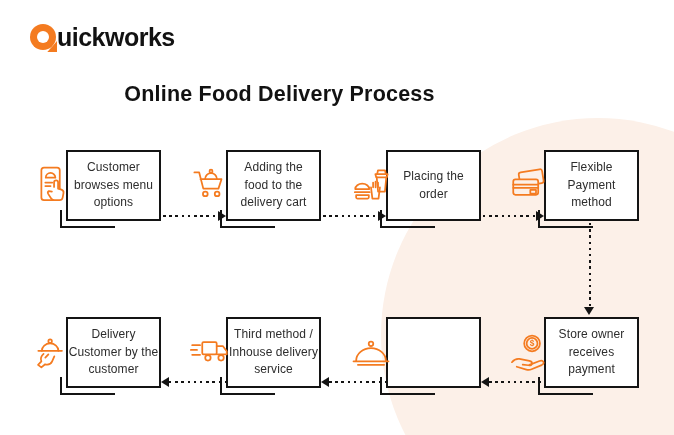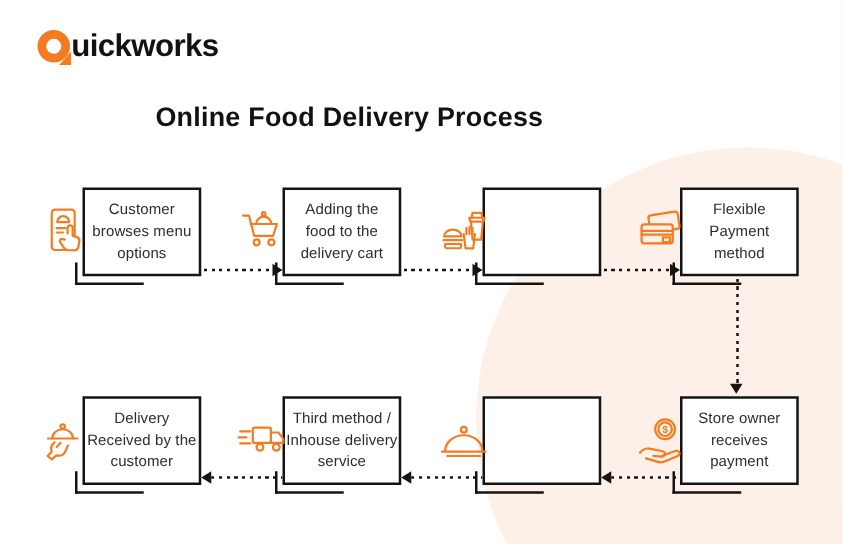--- a/index.html
+++ b/index.html
@@ -112,6 +112,8 @@
     <path d="M24 25.5 l1.6 13 h7 l1.6-13"></path>
     <path d="M26.4 25.5 v-5.5 M29.2 25.5 v-6.5 M32 25.5 v-5.5"></path>
   </svg>
+  <div class="box-label">Placing the
+order</div>
 </div>
 
 <div class="box b4">

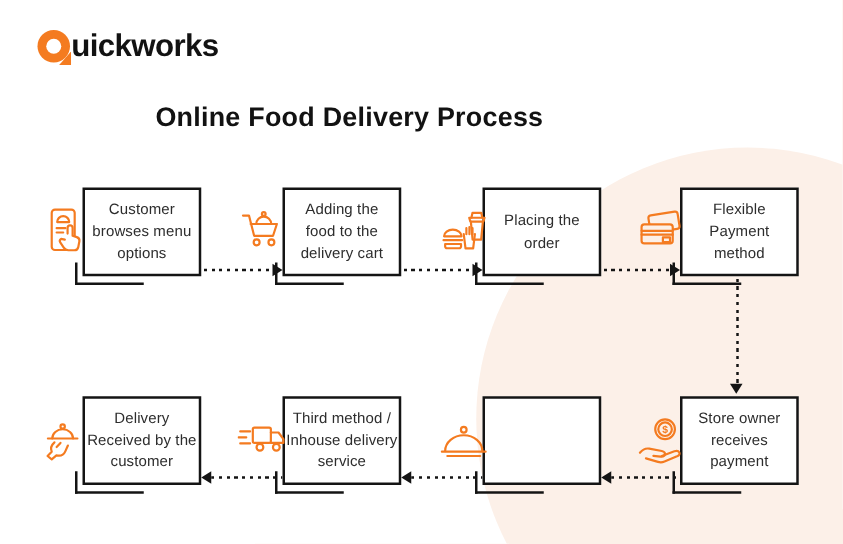--- a/index.html
+++ b/index.html
@@ -172,7 +172,7 @@
     <path d="M21 25.5 l-3.5 3.8"></path>
   </svg>
   <div class="box-label">Delivery
-Received by the
+Customer by the
 customer</div>
 </div>
 

